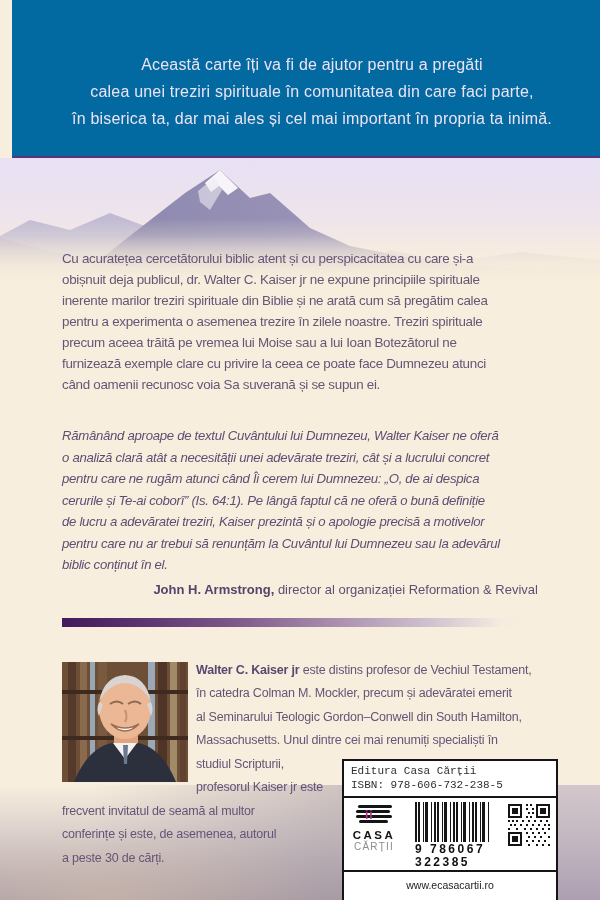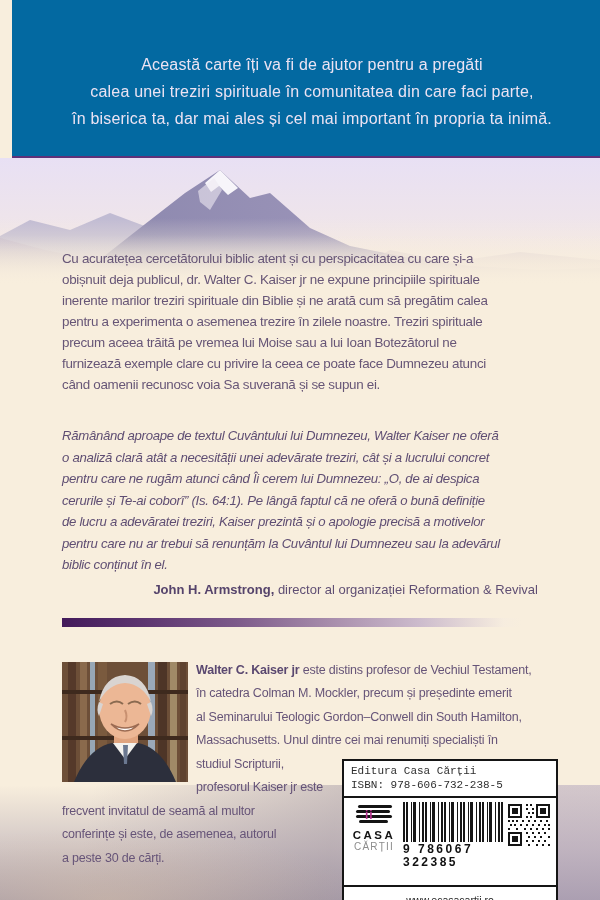--- a/index.html
+++ b/index.html
@@ -167,7 +167,7 @@
           <path d="M51 81 L63 97 L75 81 Z" fill="#f4f2ee"></path>
           <path d="M61 83 L66 83 L65 102 L62 102 Z" fill="#6b7890"></path>
         </svg><b>Walter C. Kaiser jr</b> <span>este distins profesor de Vechiul Testament,
-în catedra Colman M. Mockler, precum și președinte emerit
+în catedra Colman M. Mockler, precum și adevăratei emerit
 al Seminarului Teologic Gordon–Conwell din South Hamilton,
 Massachusetts. Unul dintre cei mai renumiți specialiști în
 </span><span class="pubbox">

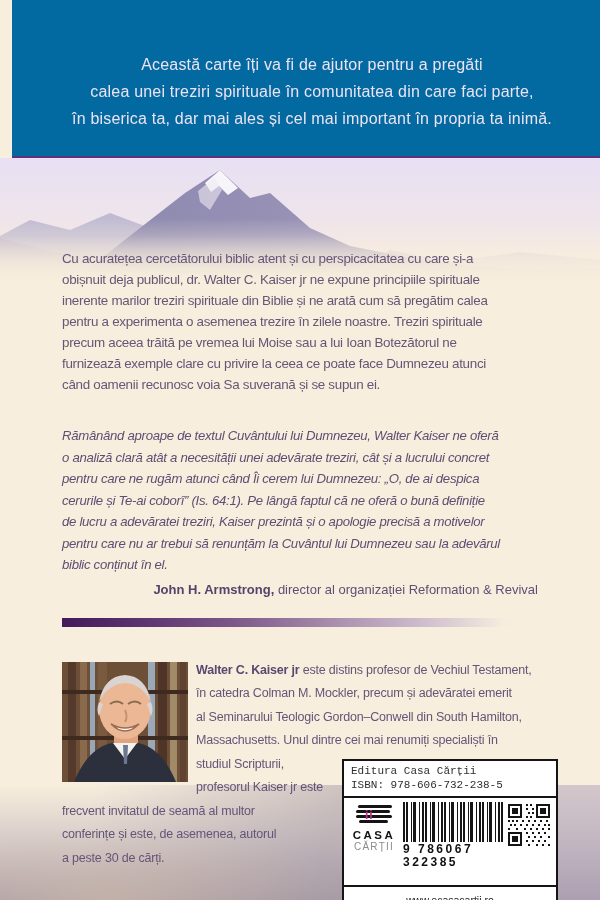--- a/index.html
+++ b/index.html
@@ -57,7 +57,7 @@
   }
   .pub-head{display:block;padding:3px 7px 4px;border-bottom:2px solid #151515;font-family:Liberation Mono, monospace;}
   .pub-line{display:block;font-size:11px;line-height:14px;color:#2e2e2e;}
-  .pub-mid{display:flex;align-items:flex-start;padding:4px 4px 16px;gap:3px;}
+  .pub-mid{display:flex;align-items:flex-start;padding:4px 4px 1px;gap:15px;}
   .logo{width:52px;display:flex;flex-direction:column;align-items:center;}
   .logo-icon{position:relative;display:block;width:36px;height:22px;margin-top:2px;}
   .logo-icon i{position:absolute;display:block;height:3px;background:#141414;border-radius:3px;}

